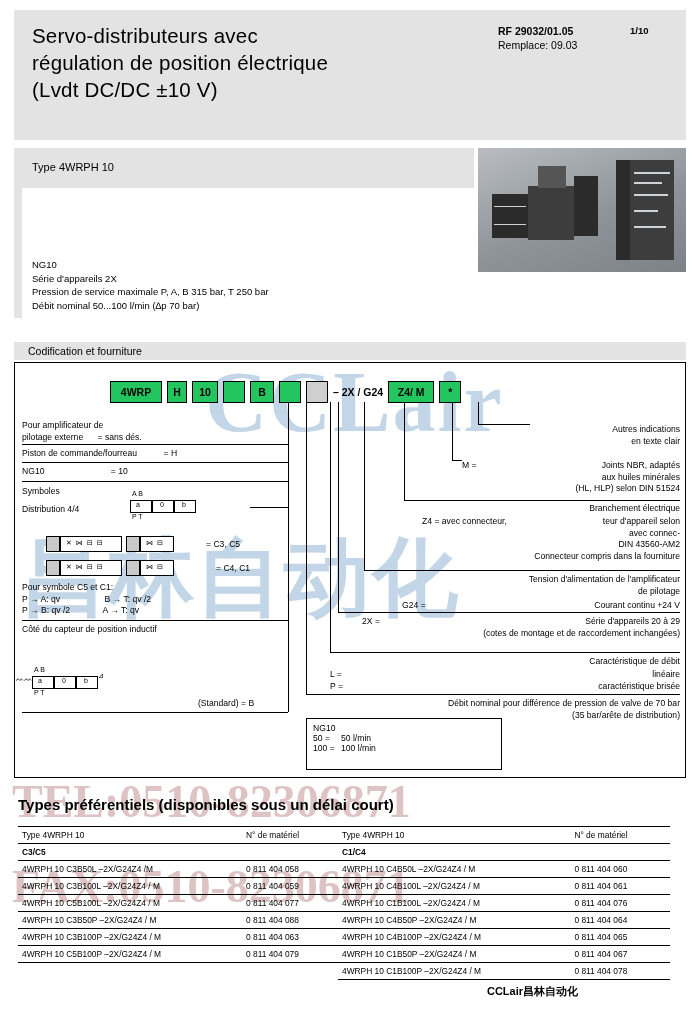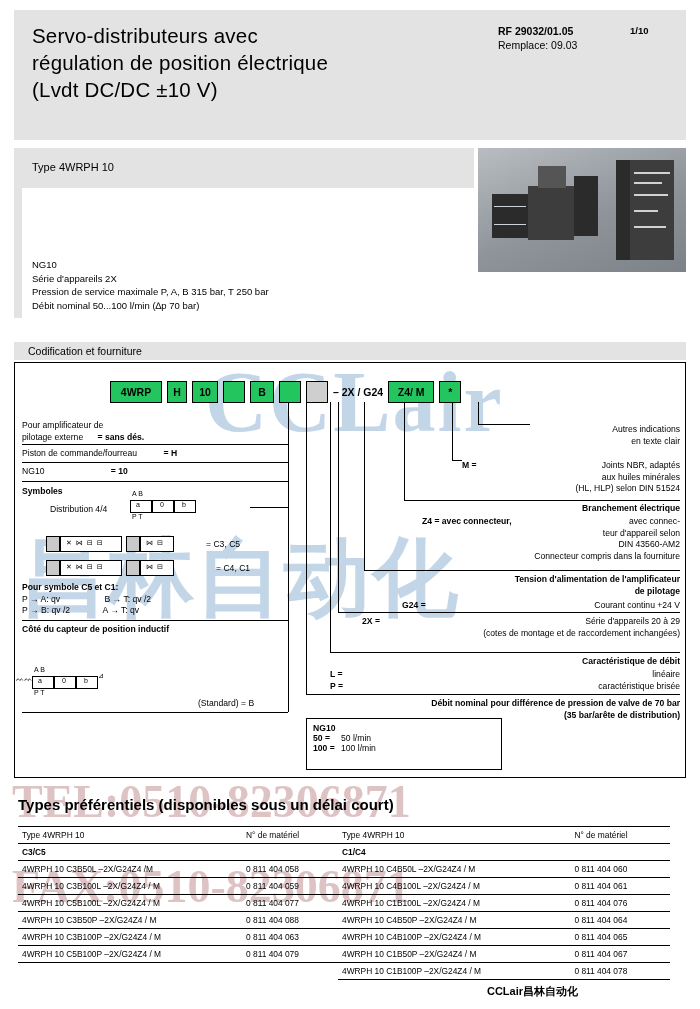--- a/index.html
+++ b/index.html
@@ -48,7 +48,7 @@
   .cplain{font-size:10.5px;font-weight:bold;margin-right:5px;}
 
   .lbl{position:absolute;font-size:8.6px;line-height:11.5px;}
-  .lblb{font-weight:bold;}
+  .lblb{font-weight:normal;}
   .rt{text-align:right;}
 
   

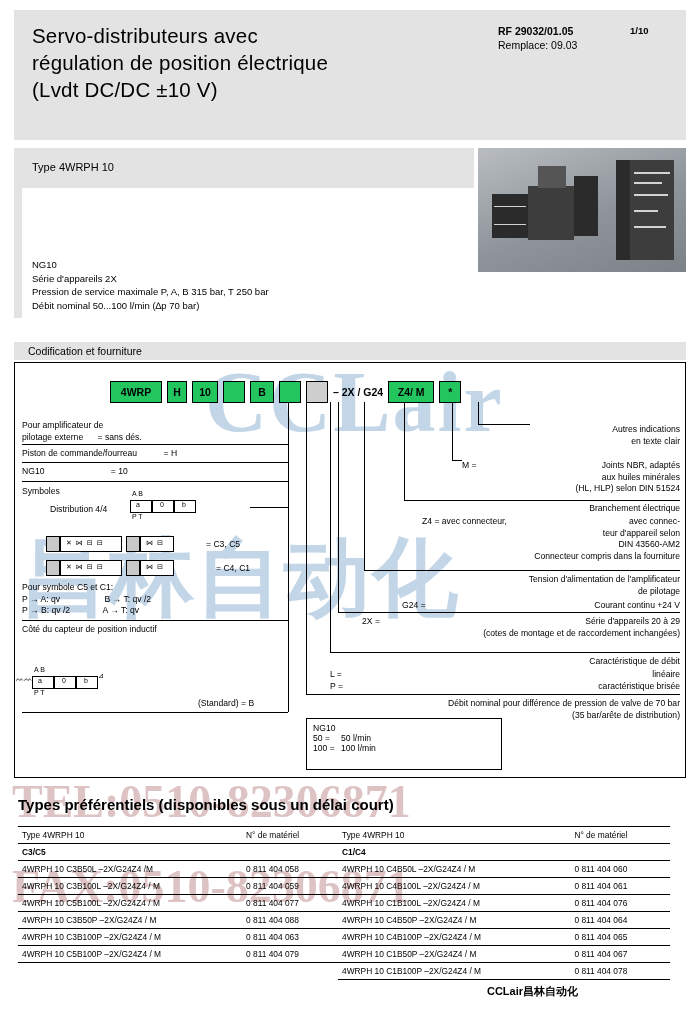--- a/index.html
+++ b/index.html
@@ -166,7 +166,7 @@
   <div class="divider" style="left:22px;top:481px;width:266px;"></div>
 
   <div class="lbl lblb" style="left:22px;top:486px;">Symboles</div>
-  <div class="lbl" style="left:22px;top:504px;margin-left:28px;">Distribution 4/4</div>
+  <div class="lbl" style="left:22px;top:504px;">Distribution 4/4</div>
 
   <div class="tiny" style="left:132px;top:490px;">A B</div>
   <div class="symbox" style="left:130px;top:500px;width:22px;height:13px;"></div>

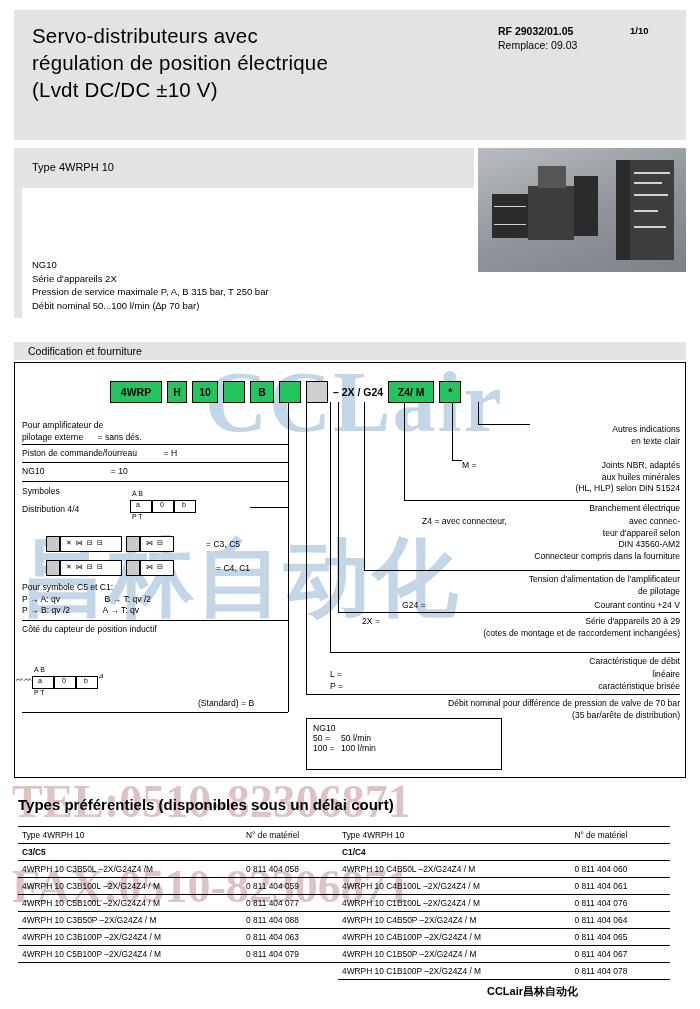--- a/index.html
+++ b/index.html
@@ -234,8 +234,8 @@
   <div class="lbl lblb rt" style="left:430px;top:503px;width:250px;">Branchement électrique</div>
   <div class="lbl lblb" style="left:422px;top:516px;">Z4 = avec connecteur,</div>
   <div class="lbl rt" style="left:430px;top:516px;width:250px;">
+    <div>teur d'appareil selon</div>
     <div>avec connec-</div>
-    <div>teur d'appareil selon</div>
     <div>DIN 43560-AM2</div>
     <div>Connecteur compris dans la fourniture</div>
   </div>

